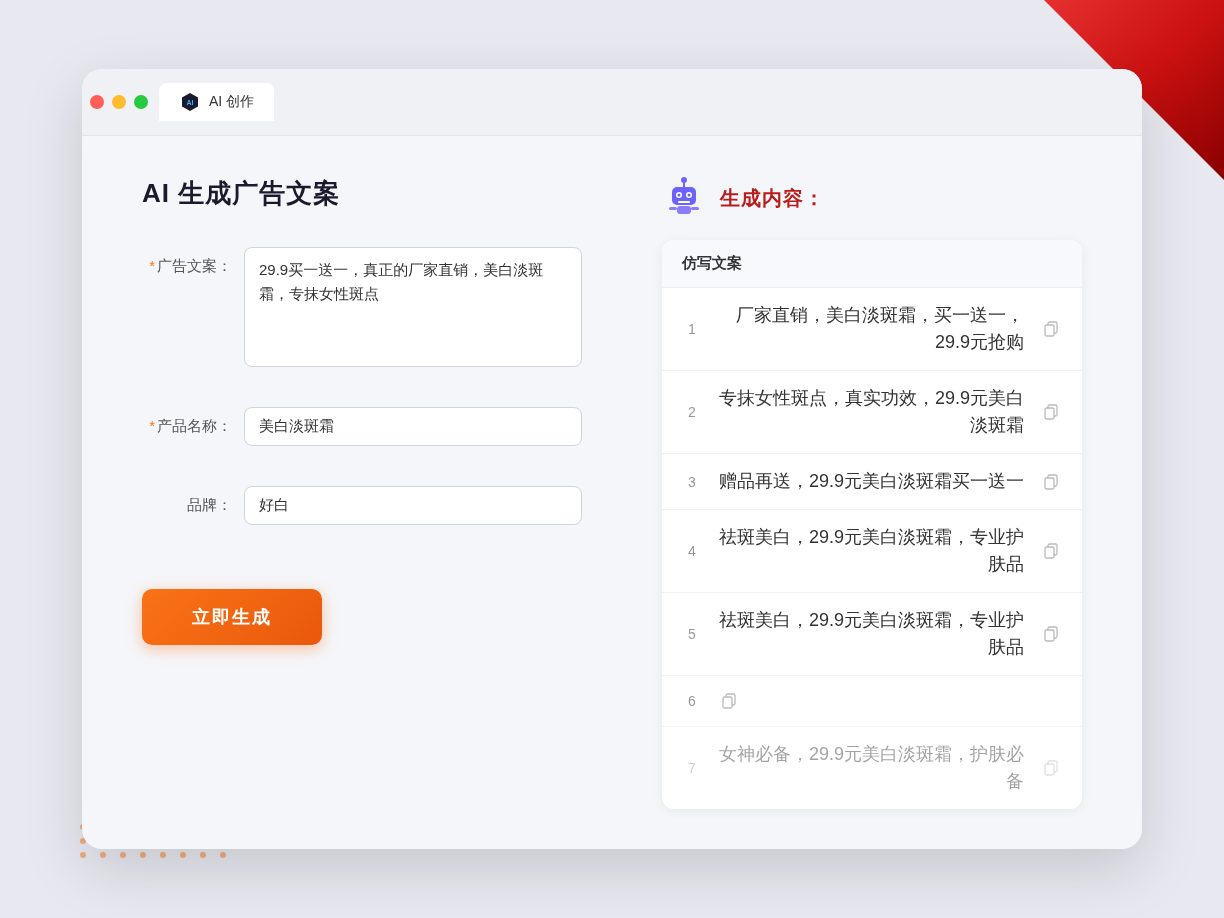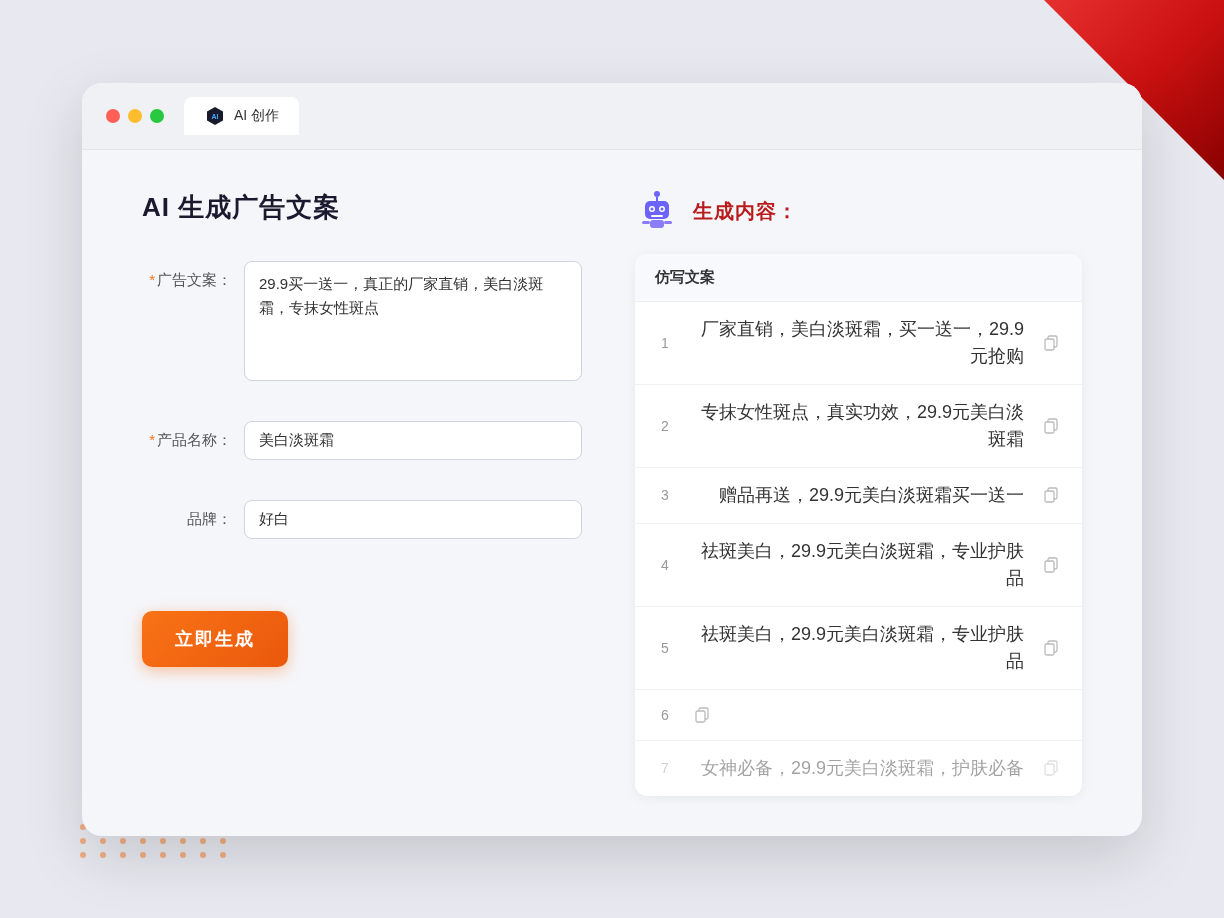--- a/index.html
+++ b/index.html
@@ -55,10 +55,10 @@
     .title-bar {
       background: #f0f1f5;
       border-bottom: 1px solid #e2e4ea;
-      padding: 14px 24px;
-      display: flex;
-      align-items: center;
-      gap: 20px;
+      padding: 14px 8px;
+      display: flex;
+      align-items: center;
+      gap: 11px;
     }
     .window-controls {
       display: flex;

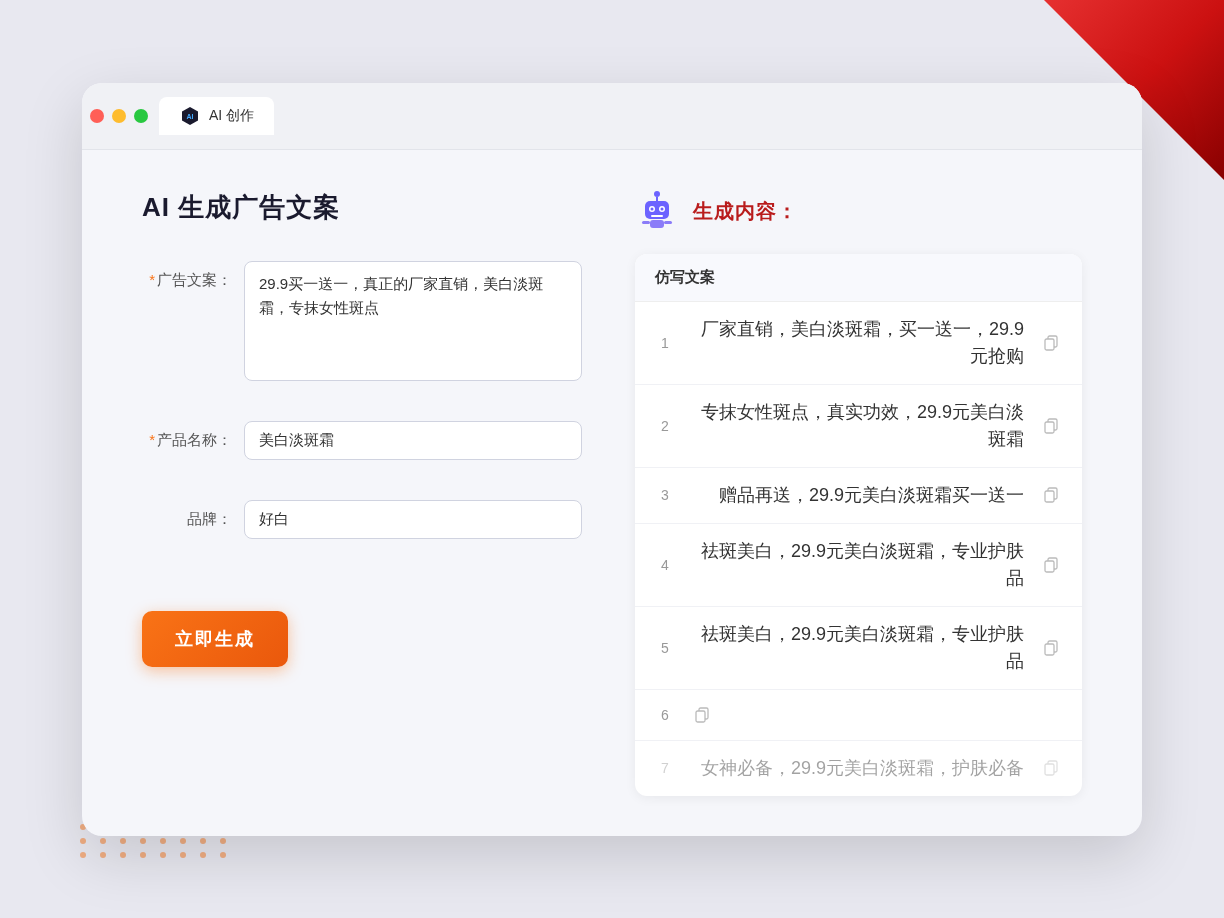--- a/index.html
+++ b/index.html
@@ -96,7 +96,7 @@
     .main-content {
       display: flex;
       padding: 40px 60px;
-      gap: 53px;
+      gap: 80px;
     }
 
     

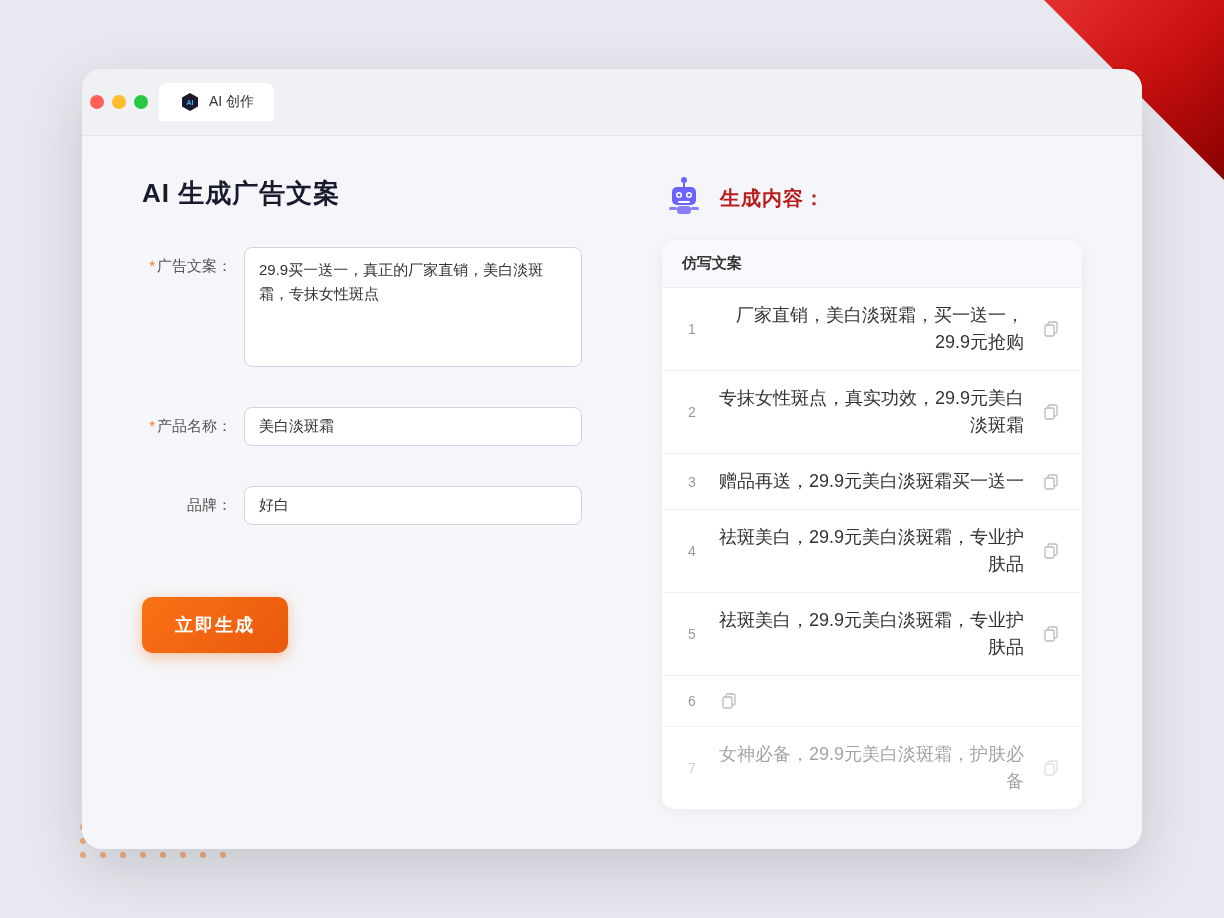--- a/index.html
+++ b/index.html
@@ -148,12 +148,12 @@
     }
 
     .generate-btn {
-      margin-top: 32px;
+      margin-top: 24px;
       background: linear-gradient(135deg, #f97316, #ea580c);
       color: #fff;
       border: none;
       border-radius: 10px;
-      padding: 16px 33px;
+      padding: 16px 50px;
       font-size: 18px;
       font-weight: 600;
       cursor: pointer;

